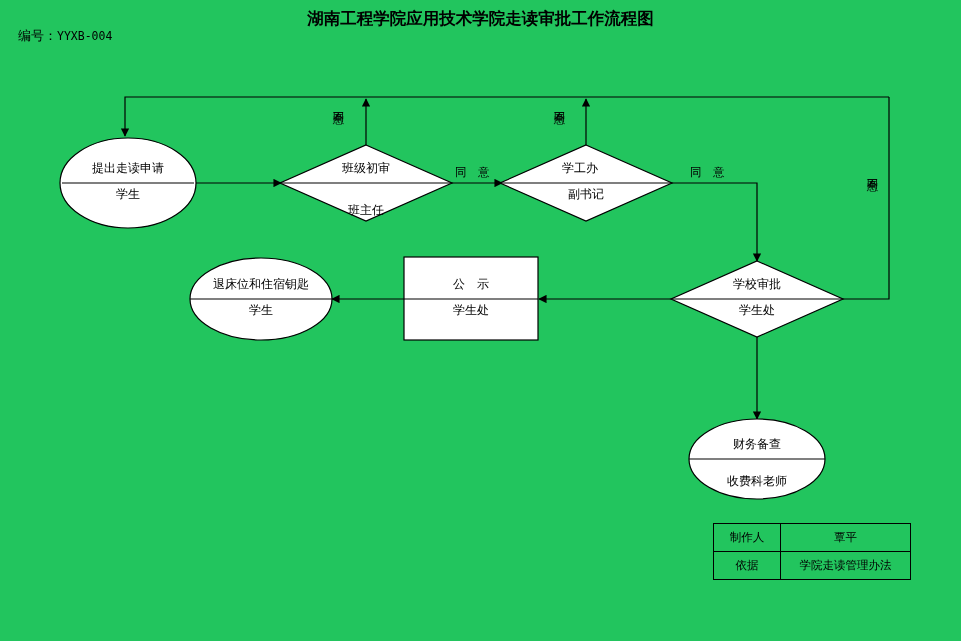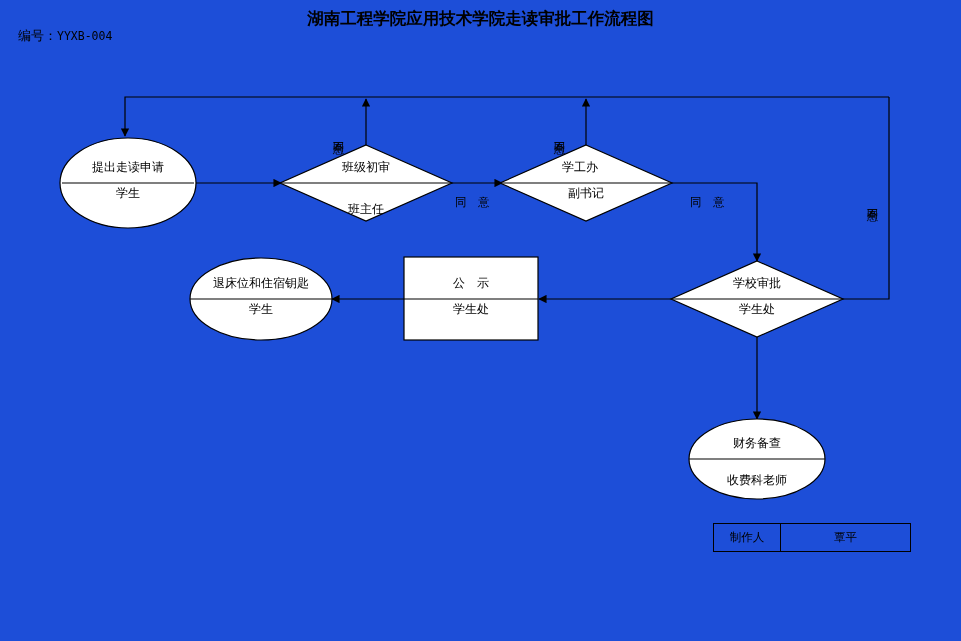--- a/index.html
+++ b/index.html
@@ -15,7 +15,7 @@
     position: relative;
     width: 961px;
     height: 641px;
-    background: #1d4ed8;
+    background: #22c55e;
     overflow: hidden;
   }
   #flow-svg {

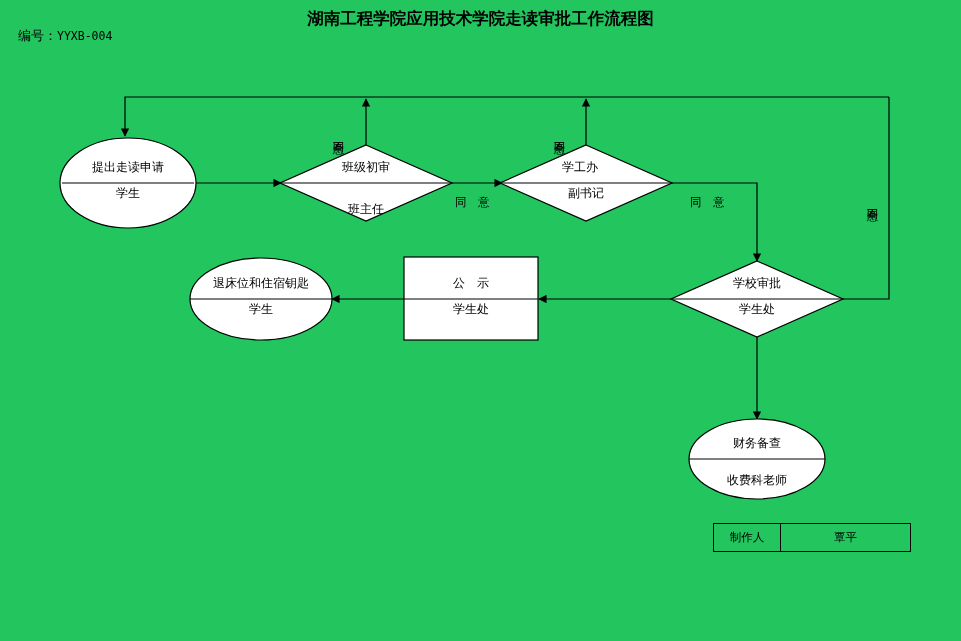--- a/index.html
+++ b/index.html
@@ -55,7 +55,7 @@
     font-size: 12px;
     line-height: 1.1;
     white-space: nowrap;
-    font-family: Liberation Mono, monospace;
+    font-family: Liberation Sans, sans-serif;
     pointer-events: none;
   }
   .edge-label {

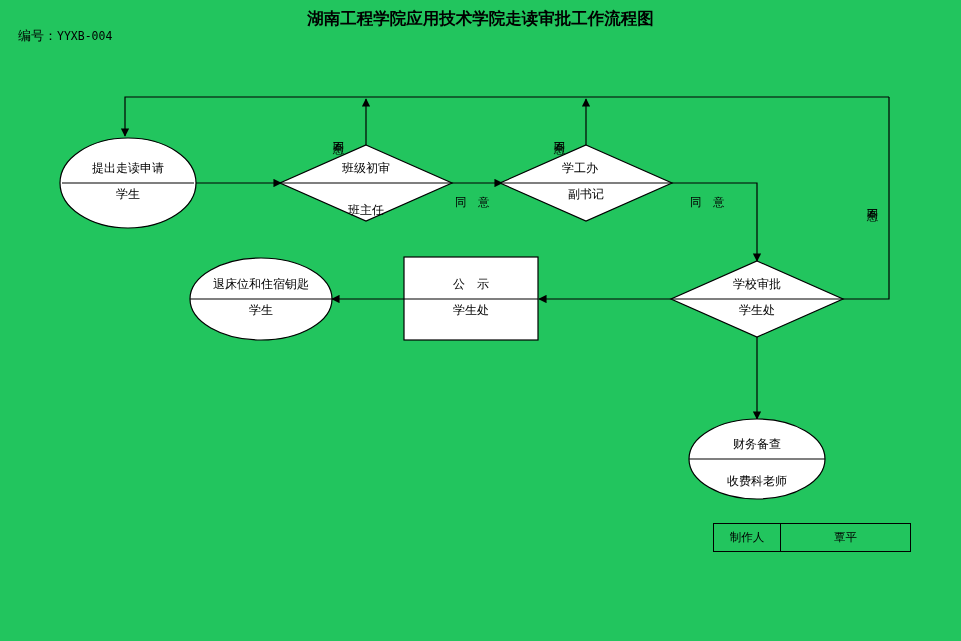--- a/index.html
+++ b/index.html
@@ -63,7 +63,6 @@
     font-size: 11.5px;
     white-space: nowrap;
     font-family: "DejaVu Sans", "Liberation Sans", sans-serif;
-    margin-top: 30px;
   }
   .edge-label.vertical {
     writing-mode: vertical-rl;

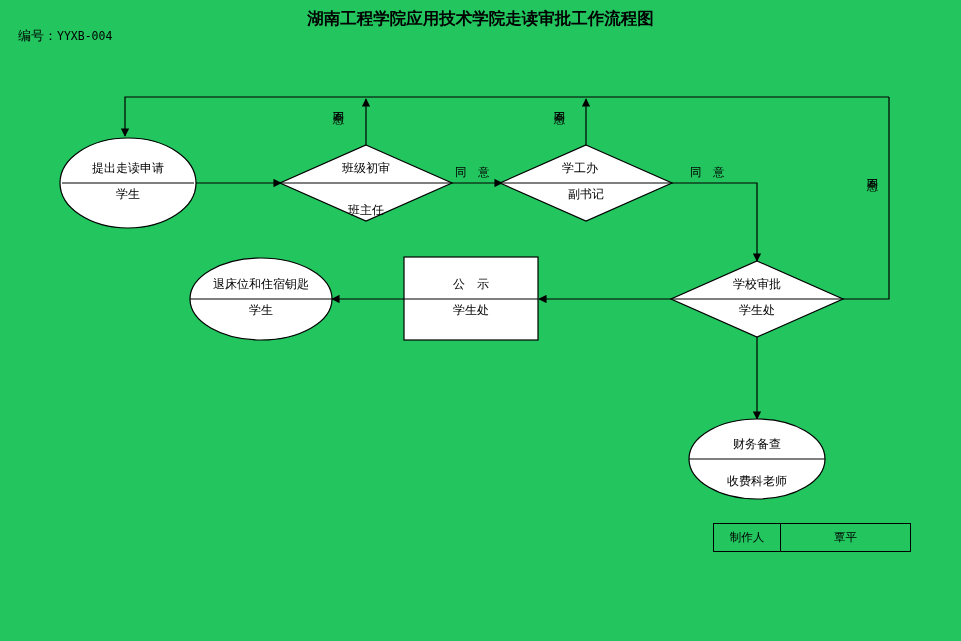--- a/index.html
+++ b/index.html
@@ -192,6 +192,10 @@
         <td class="label-col">制作人</td>
         <td>覃平</td>
       </tr>
+      <tr>
+        <td class="label-col">依据</td>
+        <td>学院走读管理办法</td>
+      </tr>
     </tbody>
   </table>
 

